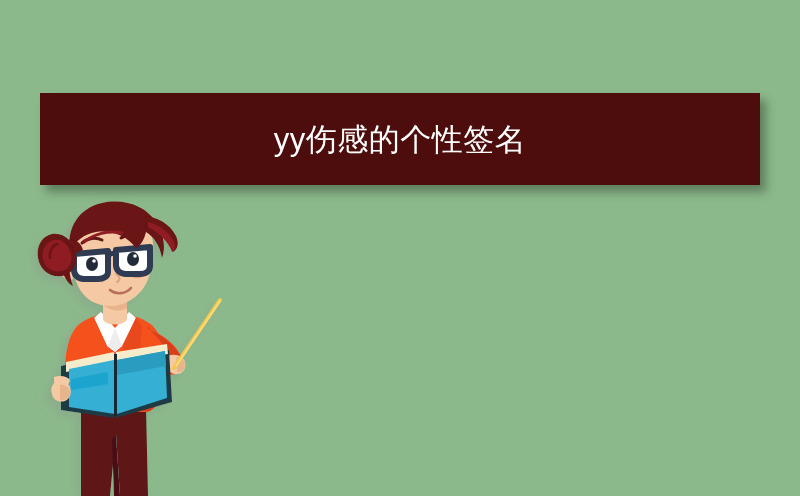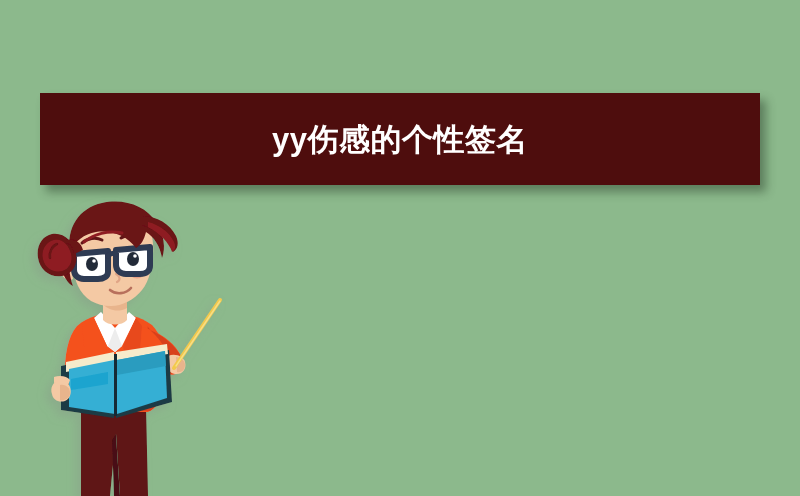--- a/index.html
+++ b/index.html
@@ -36,7 +36,7 @@
   #title-text {
     color: #FFFFFF;
     font-size: 31px;
-    font-weight: bold;
+    font-weight: normal;
     letter-spacing: 0.5px;
     line-height: 1;
     white-space: nowrap;

